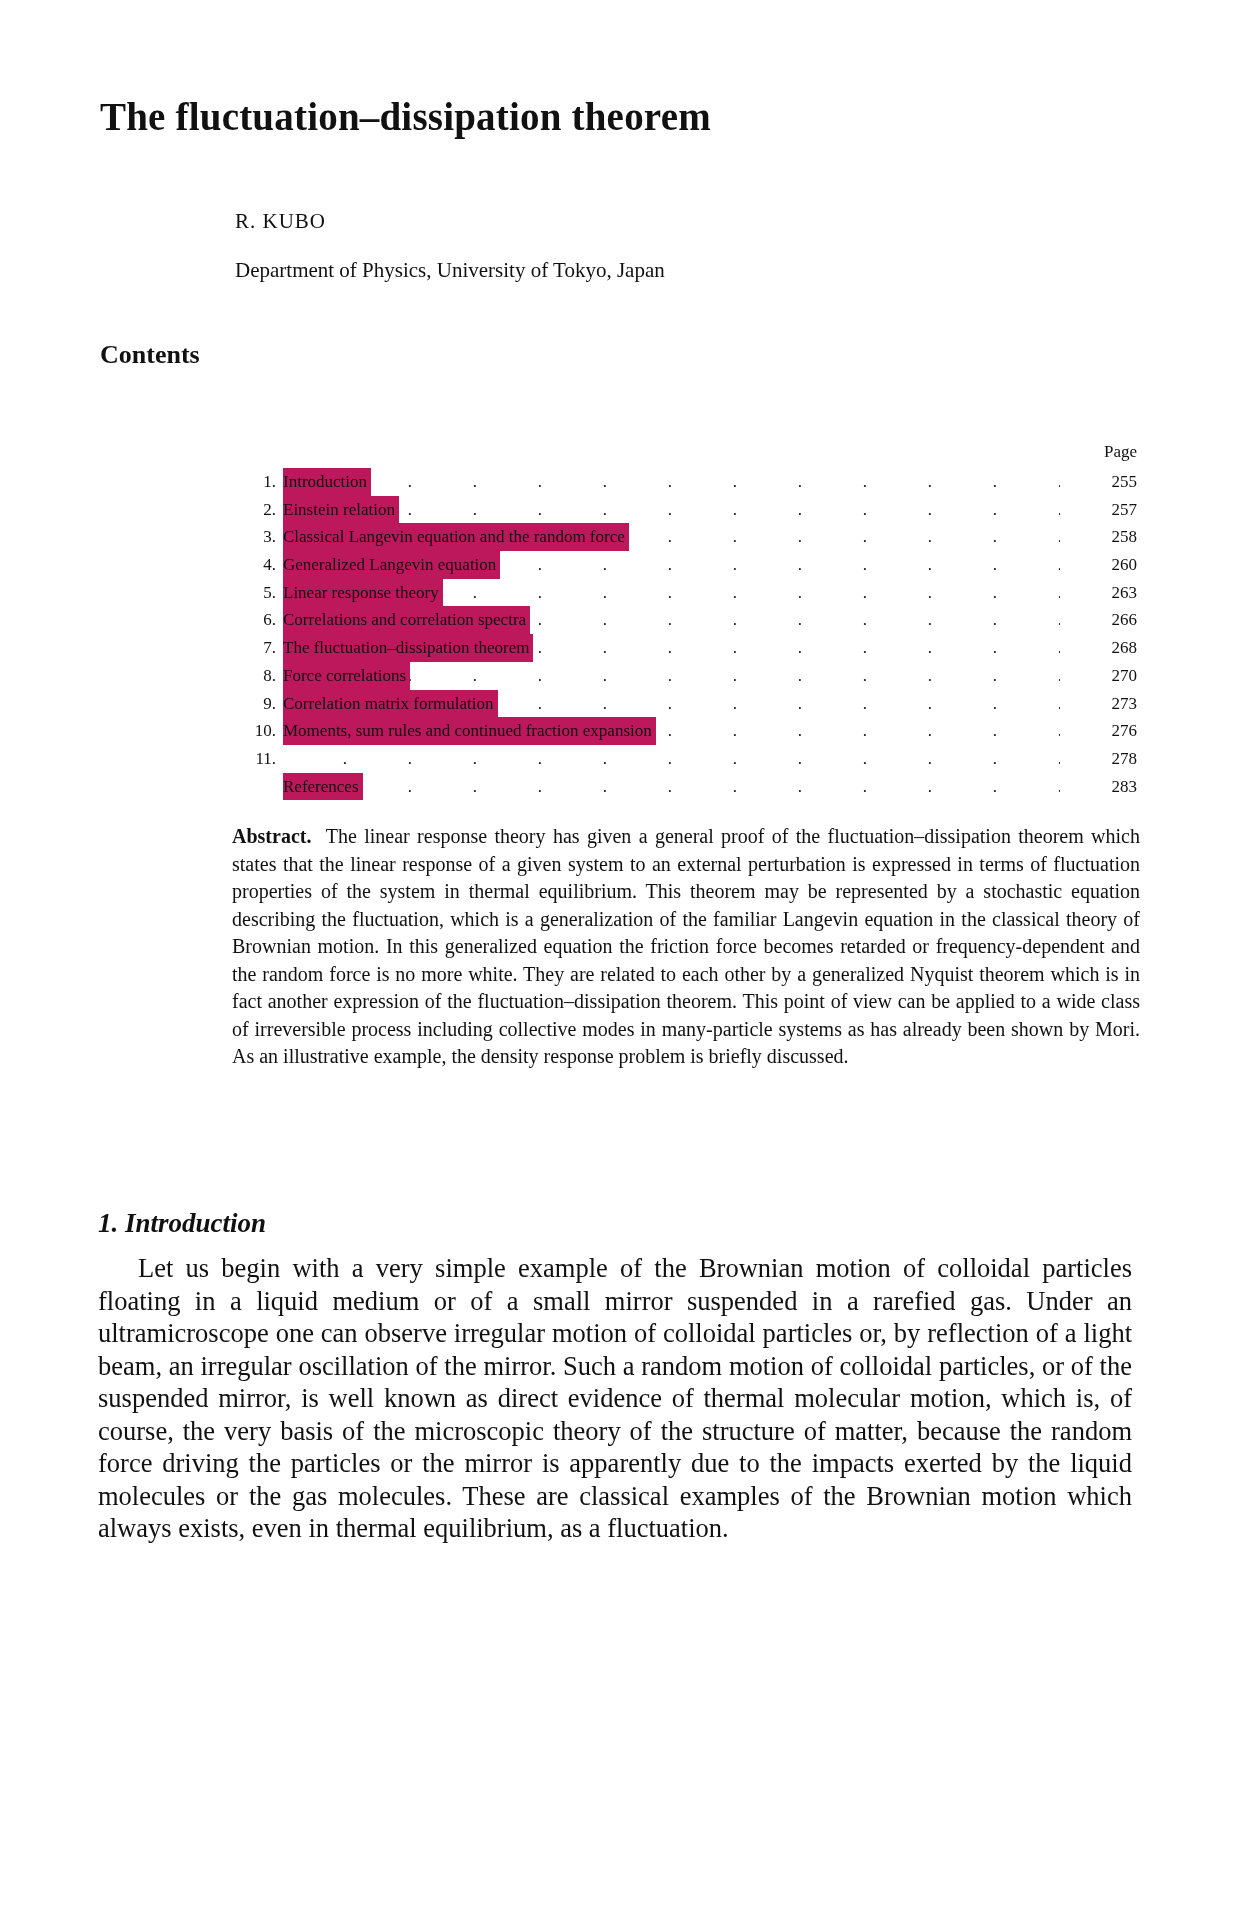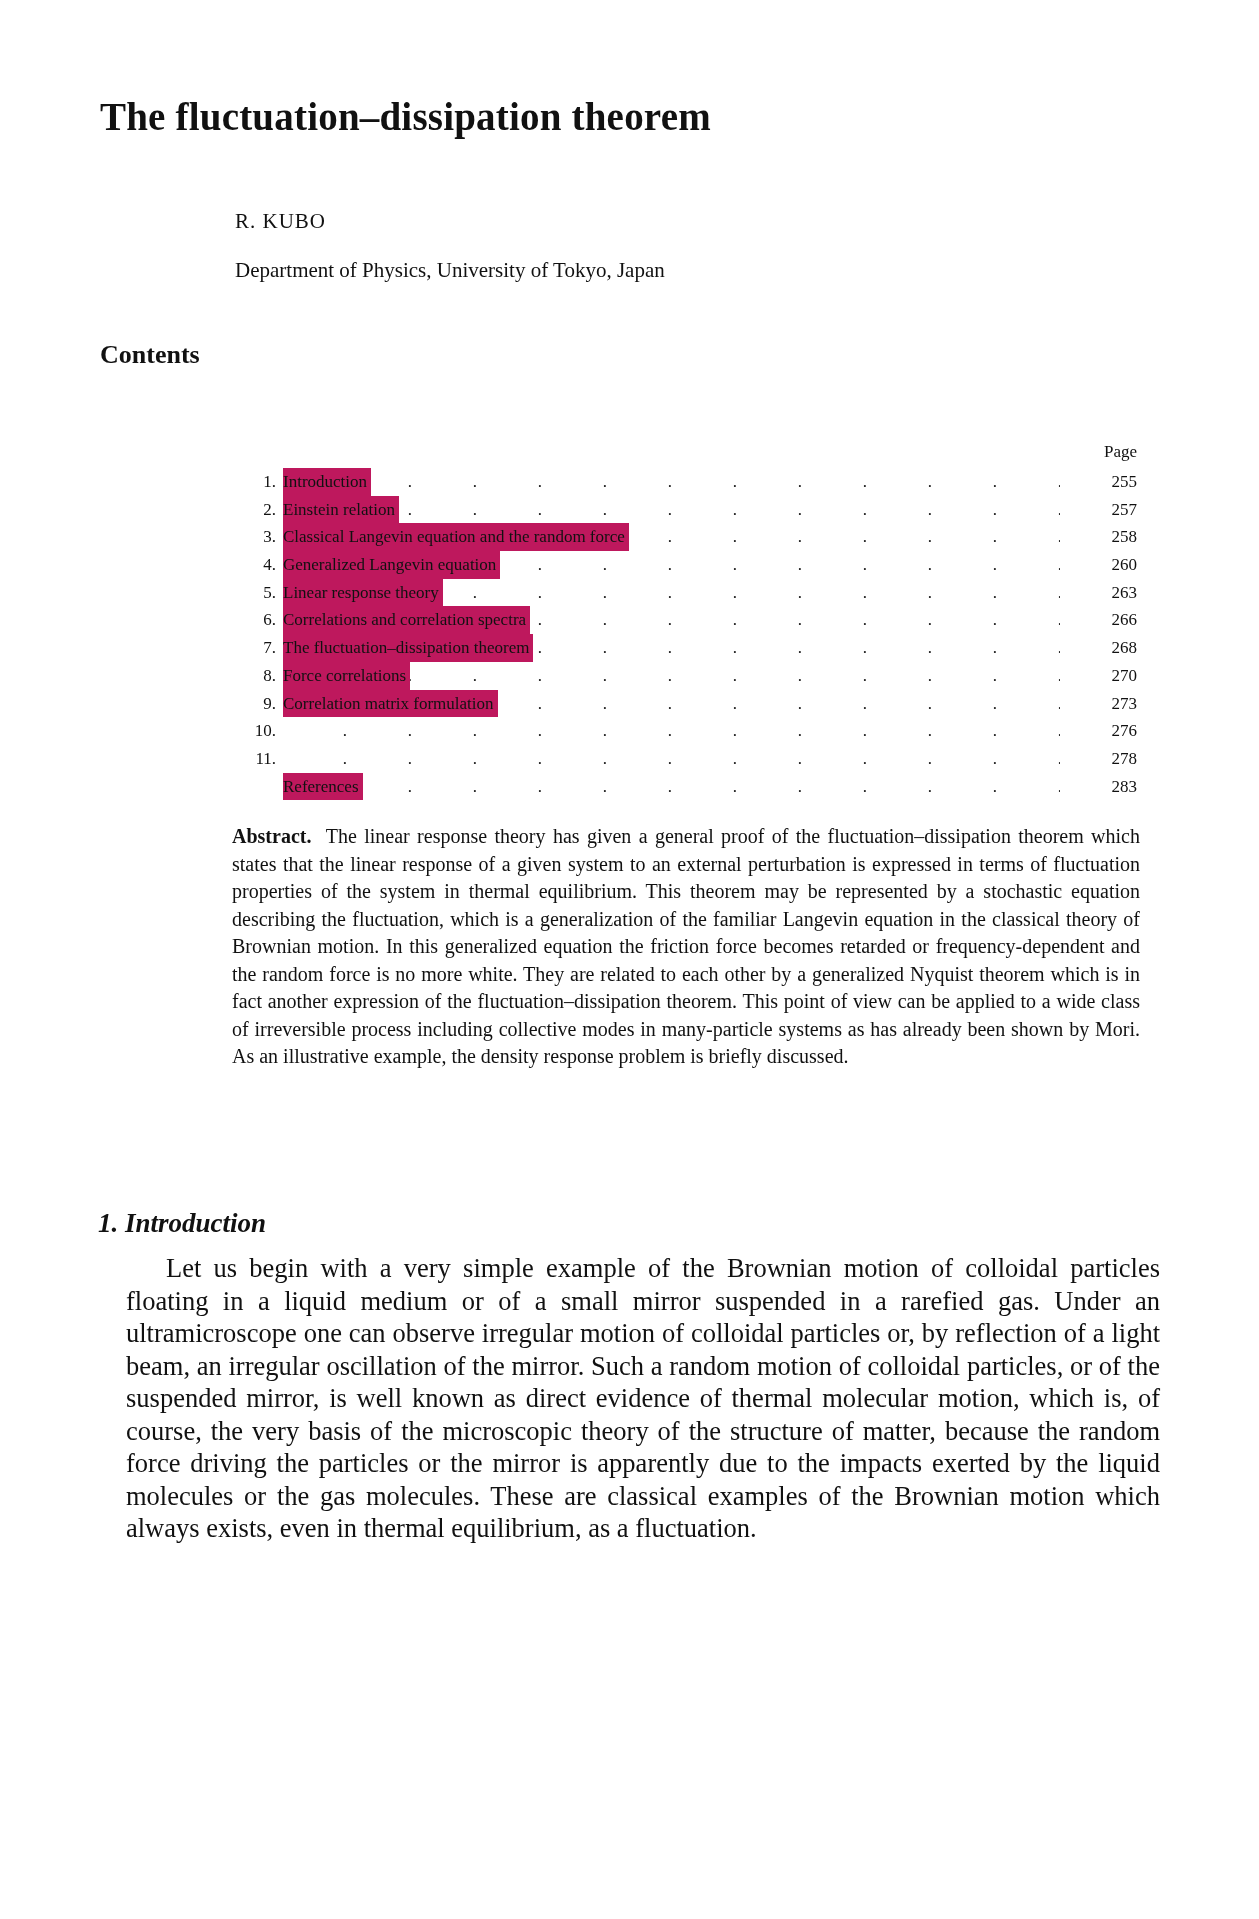--- a/index.html
+++ b/index.html
@@ -108,6 +108,7 @@
       <div class="toc-row">
         <span class="toc-dots"><span>.</span><span>.</span><span>.</span><span>.</span><span>.</span><span>.</span><span>.</span><span>.</span><span>.</span><span>.</span><span>.</span><span>.</span></span>
         <span class="toc-num">10.</span>
+        <span class="toc-title">Moments, sum rules and continued fraction expansion</span>
         <span class="toc-page">276</span>
       </div>
       <div class="toc-row">

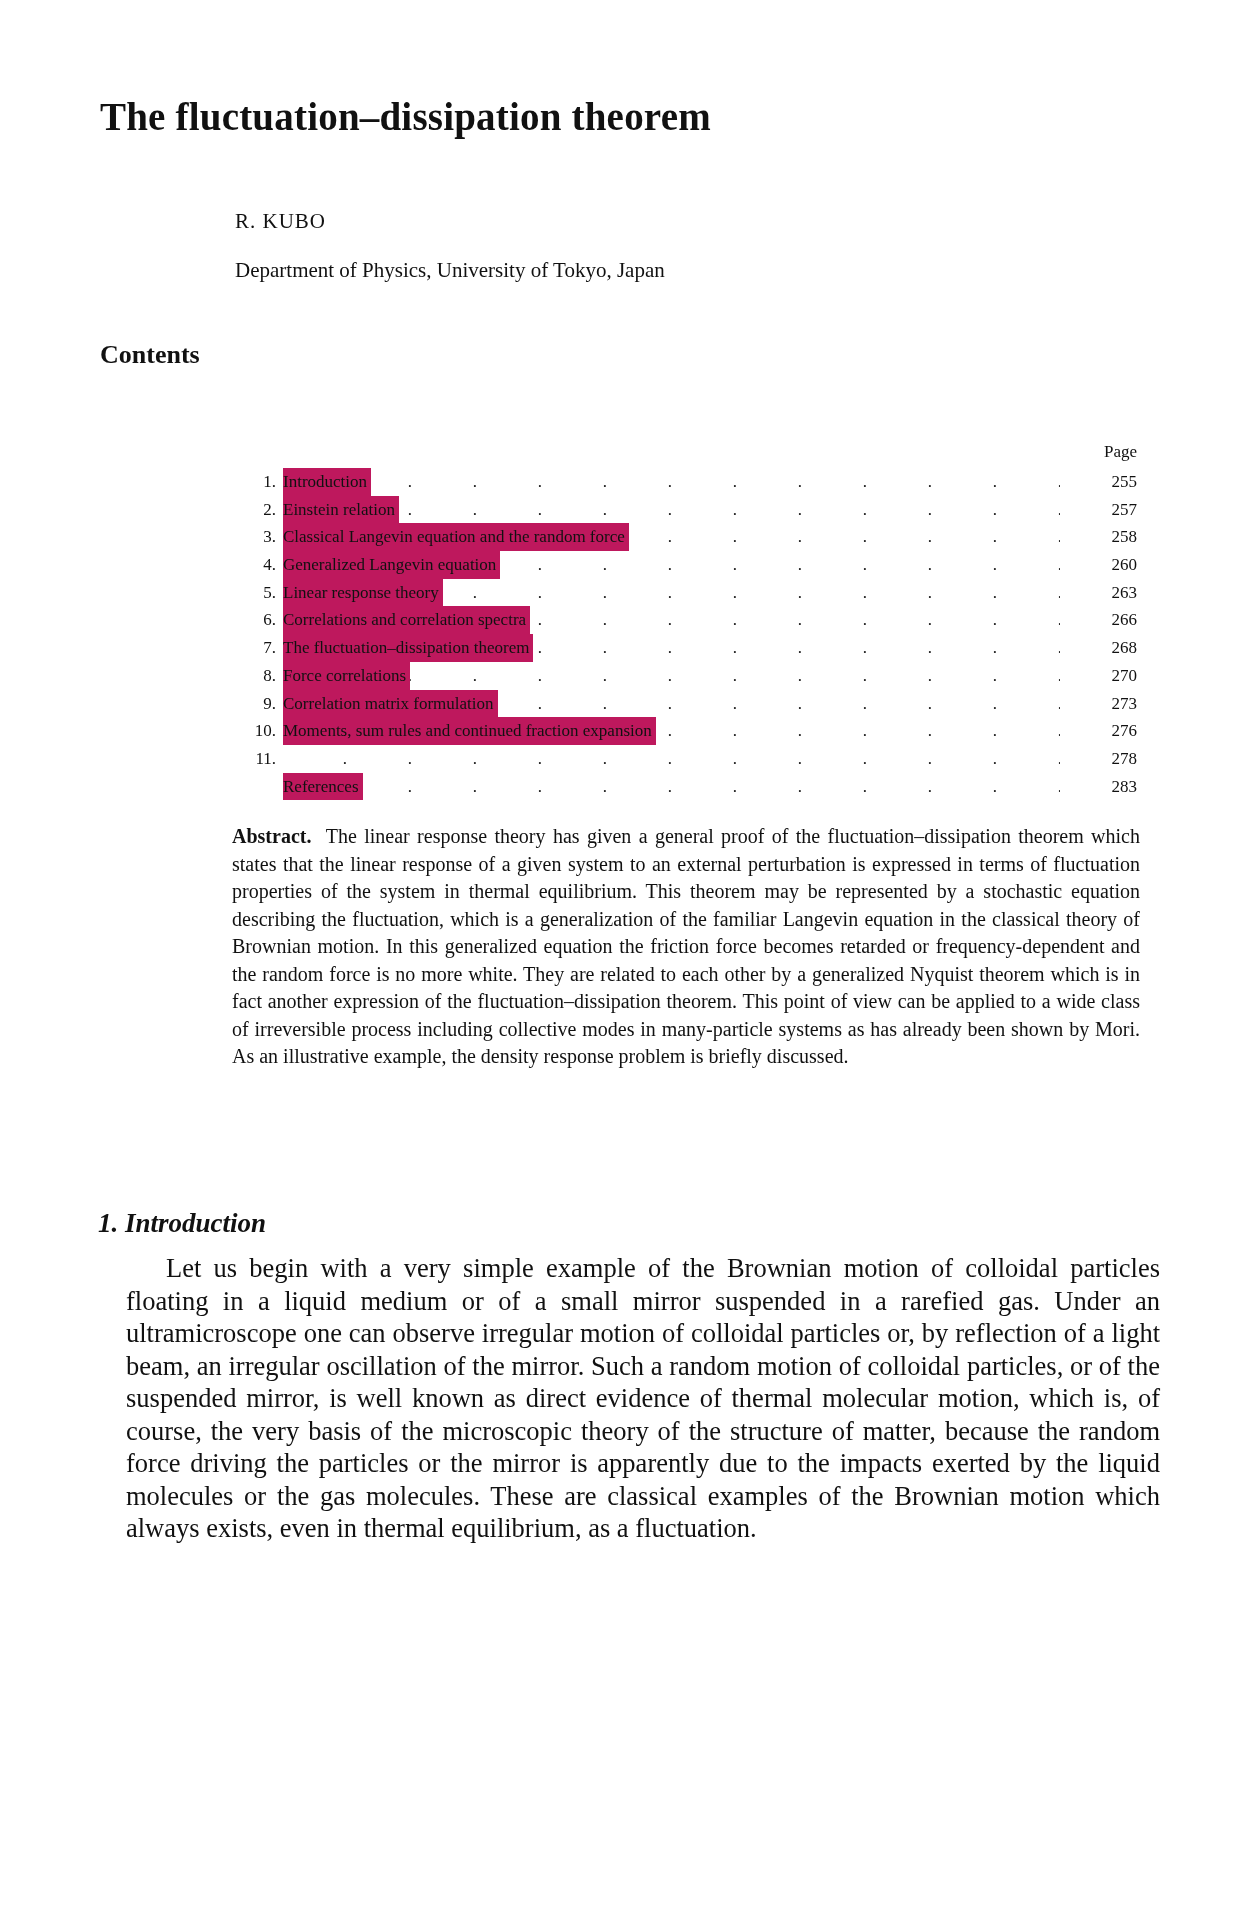--- a/index.html
+++ b/index.html
@@ -35,7 +35,6 @@
   .body-text {
     left: 98px; top: 1252px; width: 1034px; font-size: 26.5px; line-height: 32.5px;
     text-align: justify;
-    margin-left: 28px;
   }
   .body-text p { margin: 0; text-indent: 40px; }
 </style>

